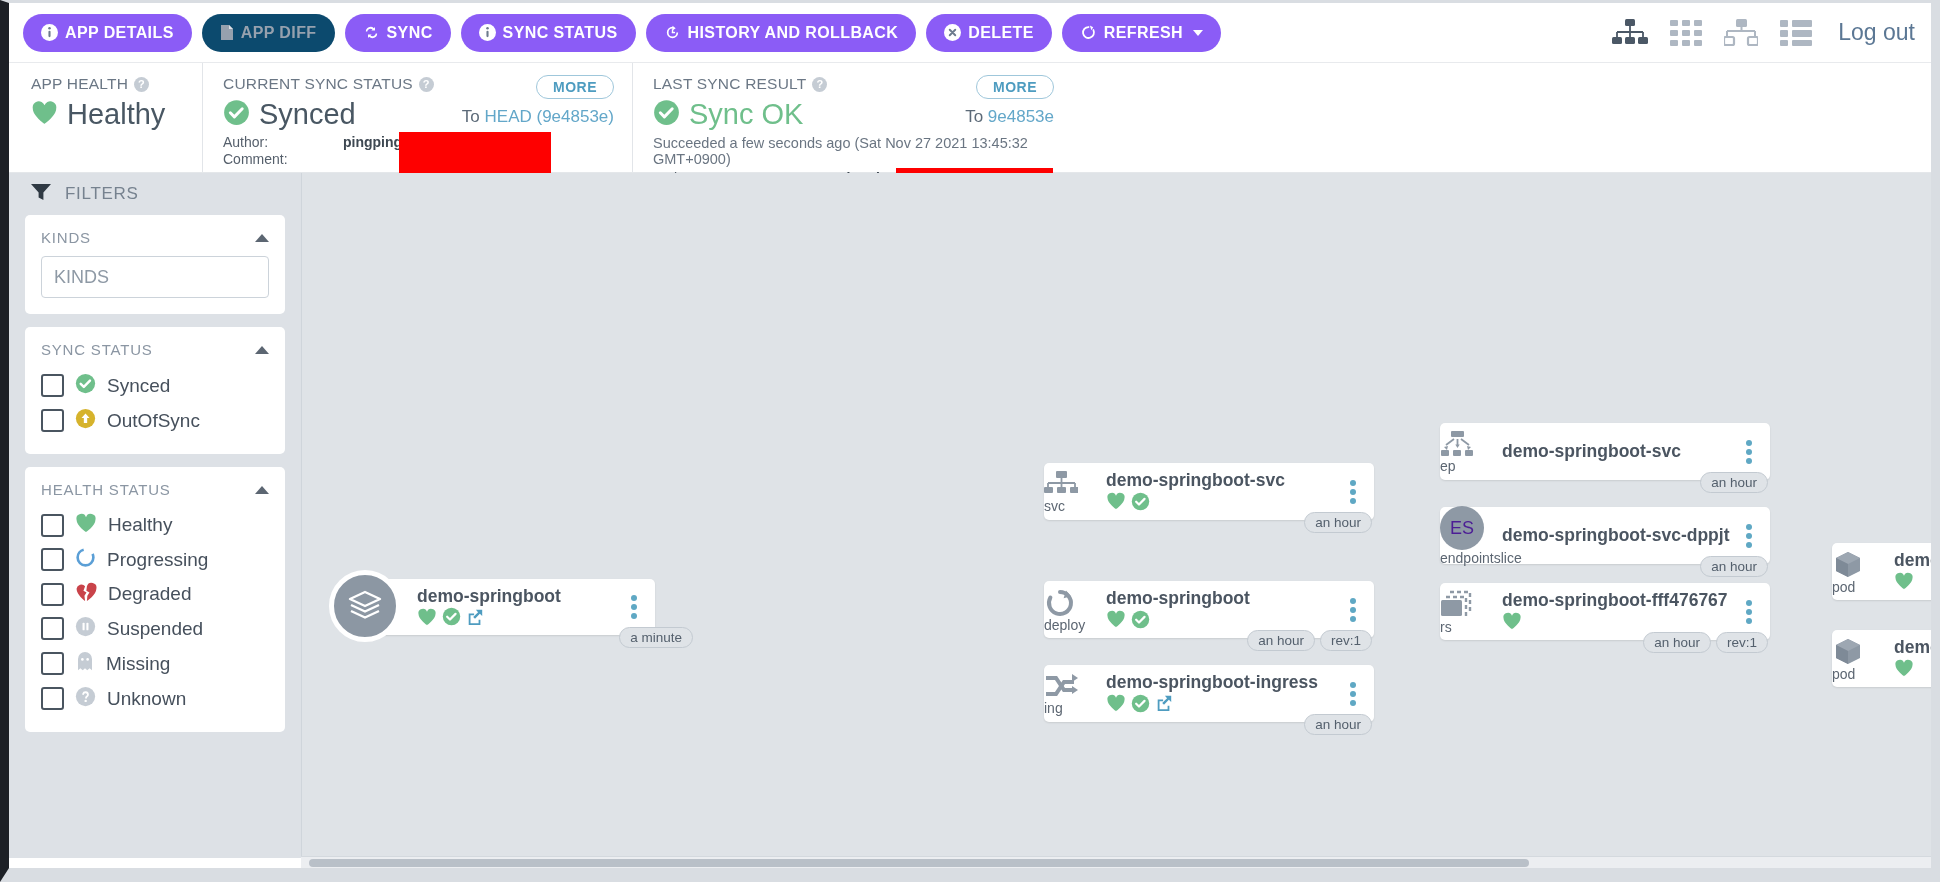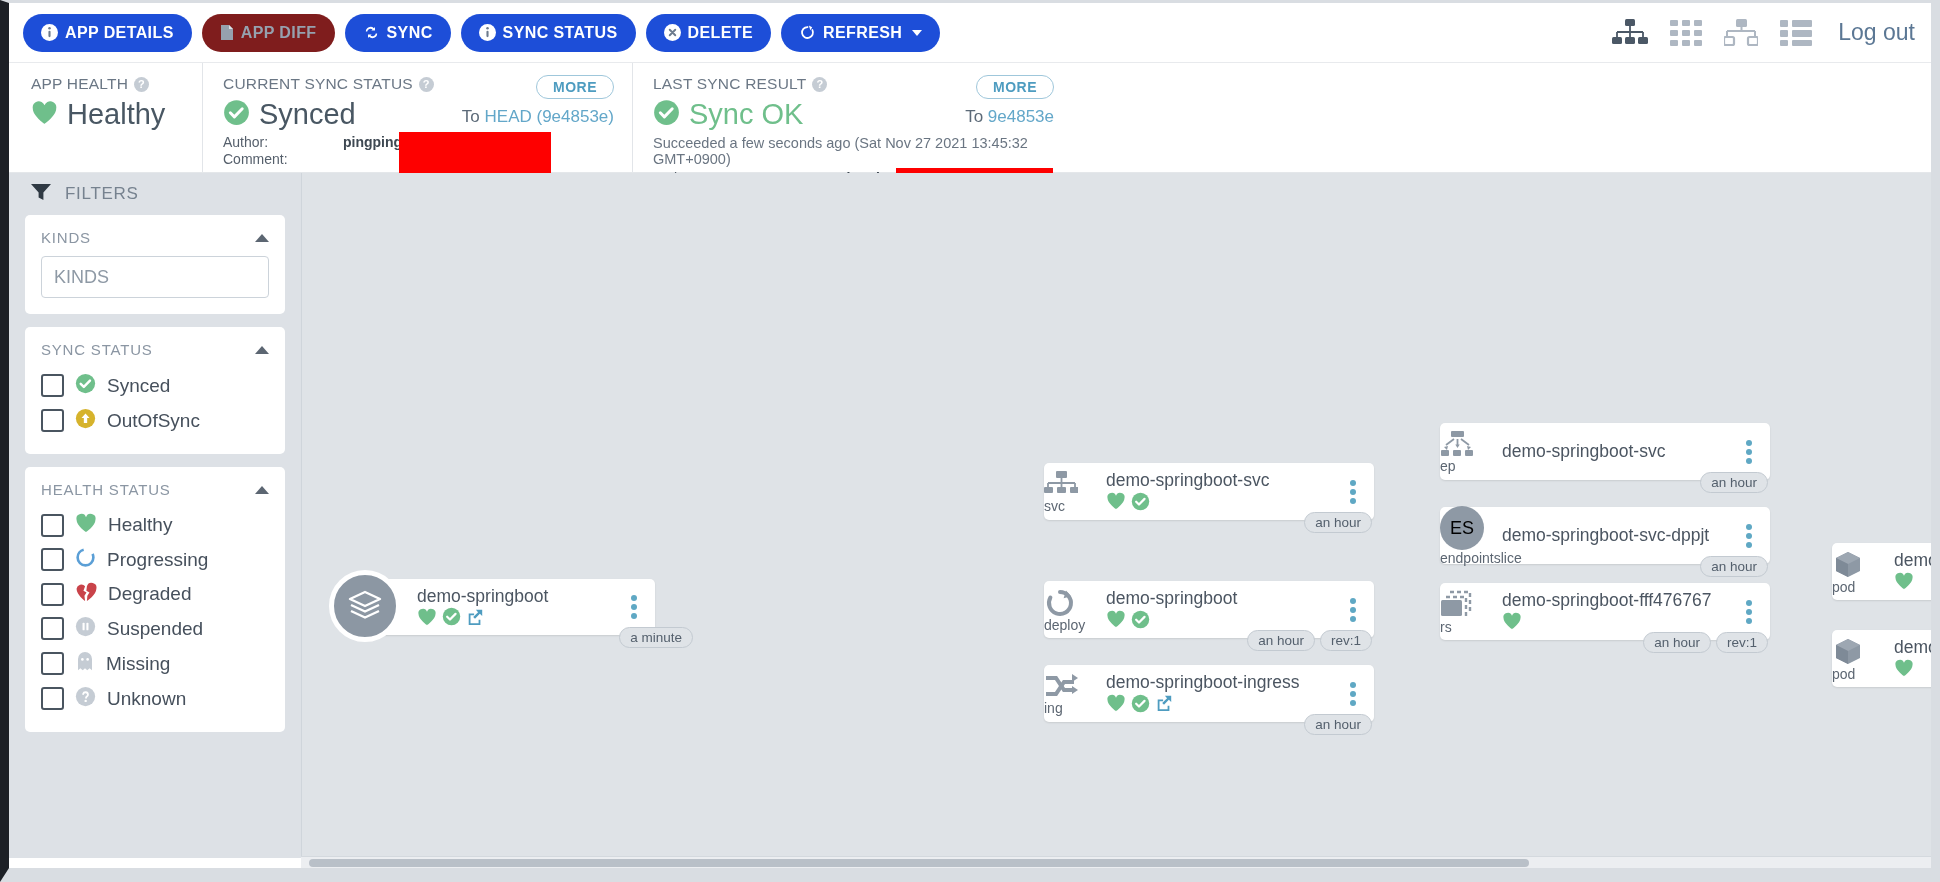--- a/index.html
+++ b/index.html
@@ -37,7 +37,7 @@
     padding: 0 18px;
     margin-right: 10px;
     border-radius: 19px;
-    background: #1d4ed8;
+    background: #8b5cf6;
     color: #ffffff;
     font-size: 16px;
     font-weight: bold;

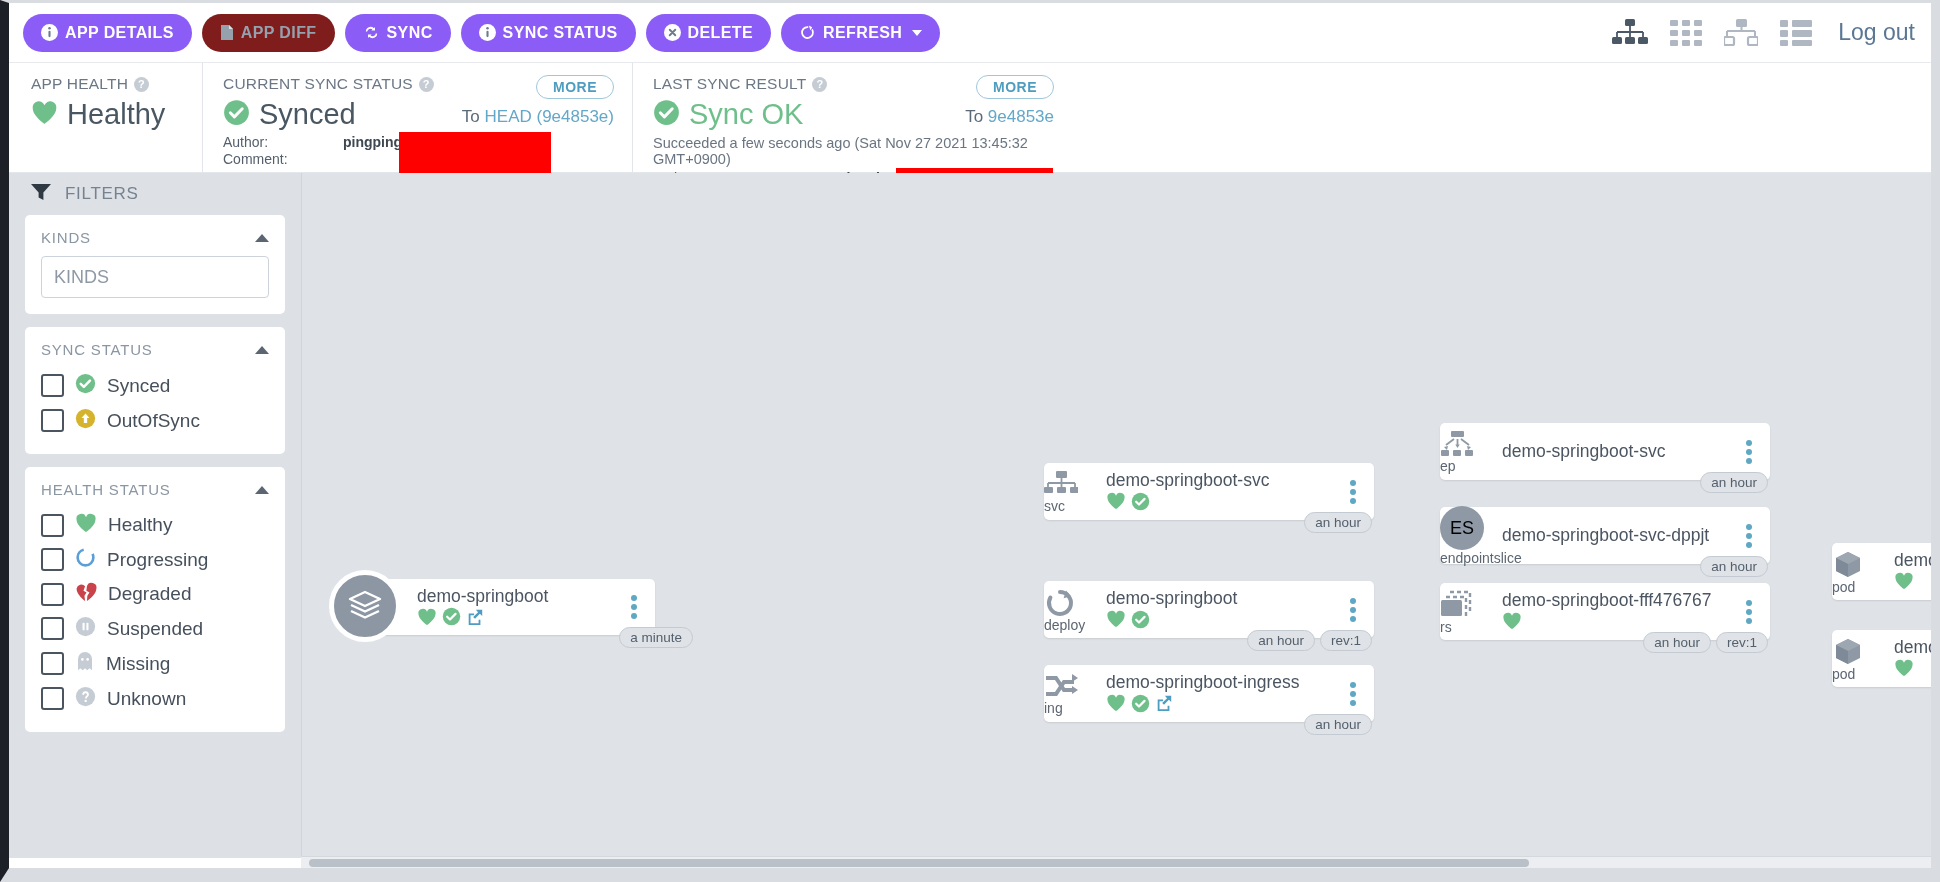--- a/index.html
+++ b/index.html
@@ -48,7 +48,7 @@
     font-family: "Liberation Sans", sans-serif;
   }
   .tbtn.disabled {
-    background: #7f1d1d;
+    background: #0c4a6e;
     color: #96a1ae;
   }
   .tbtn .ic { display: inline-flex; align-items: center; }

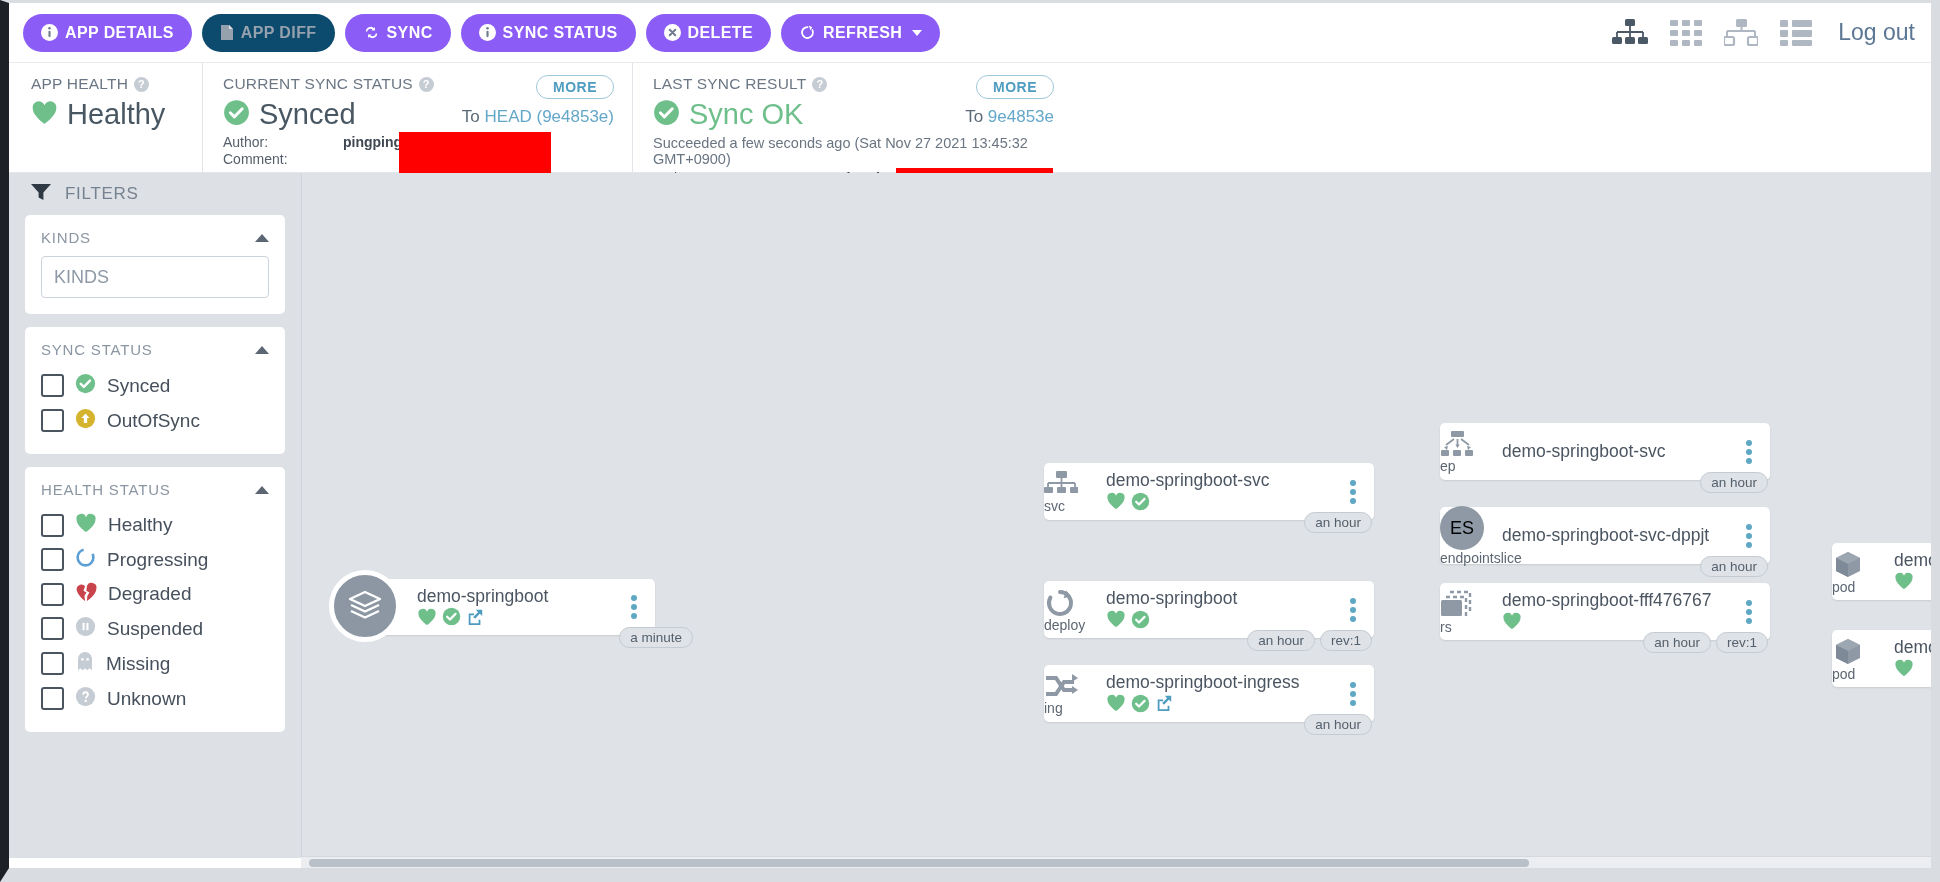--- a/index.html
+++ b/index.html
@@ -432,6 +432,16 @@
       <span>SYNC STATUS</span>
     </button>
 
+    <button class="tbtn">
+      <span class="ic">
+        <svg width="17" height="17" viewBox="0 0 18 18">
+            <path d="M9 3a6 6 0 106 6h-1.8A4.2 4.2 0 119 4.8V7l3.4-2.6L9 1.8z" fill="#fff"></path>
+            <rect x="8.3" y="5.6" width="1.5" height="4" fill="#fff"></rect>
+            <rect x="8.3" y="8.3" width="3.4" height="1.5" fill="#fff"></rect>
+          </svg>
+      </span>
+      <span>HISTORY AND ROLLBACK</span>
+    </button>
 
     <button class="tbtn">
       <span class="ic">

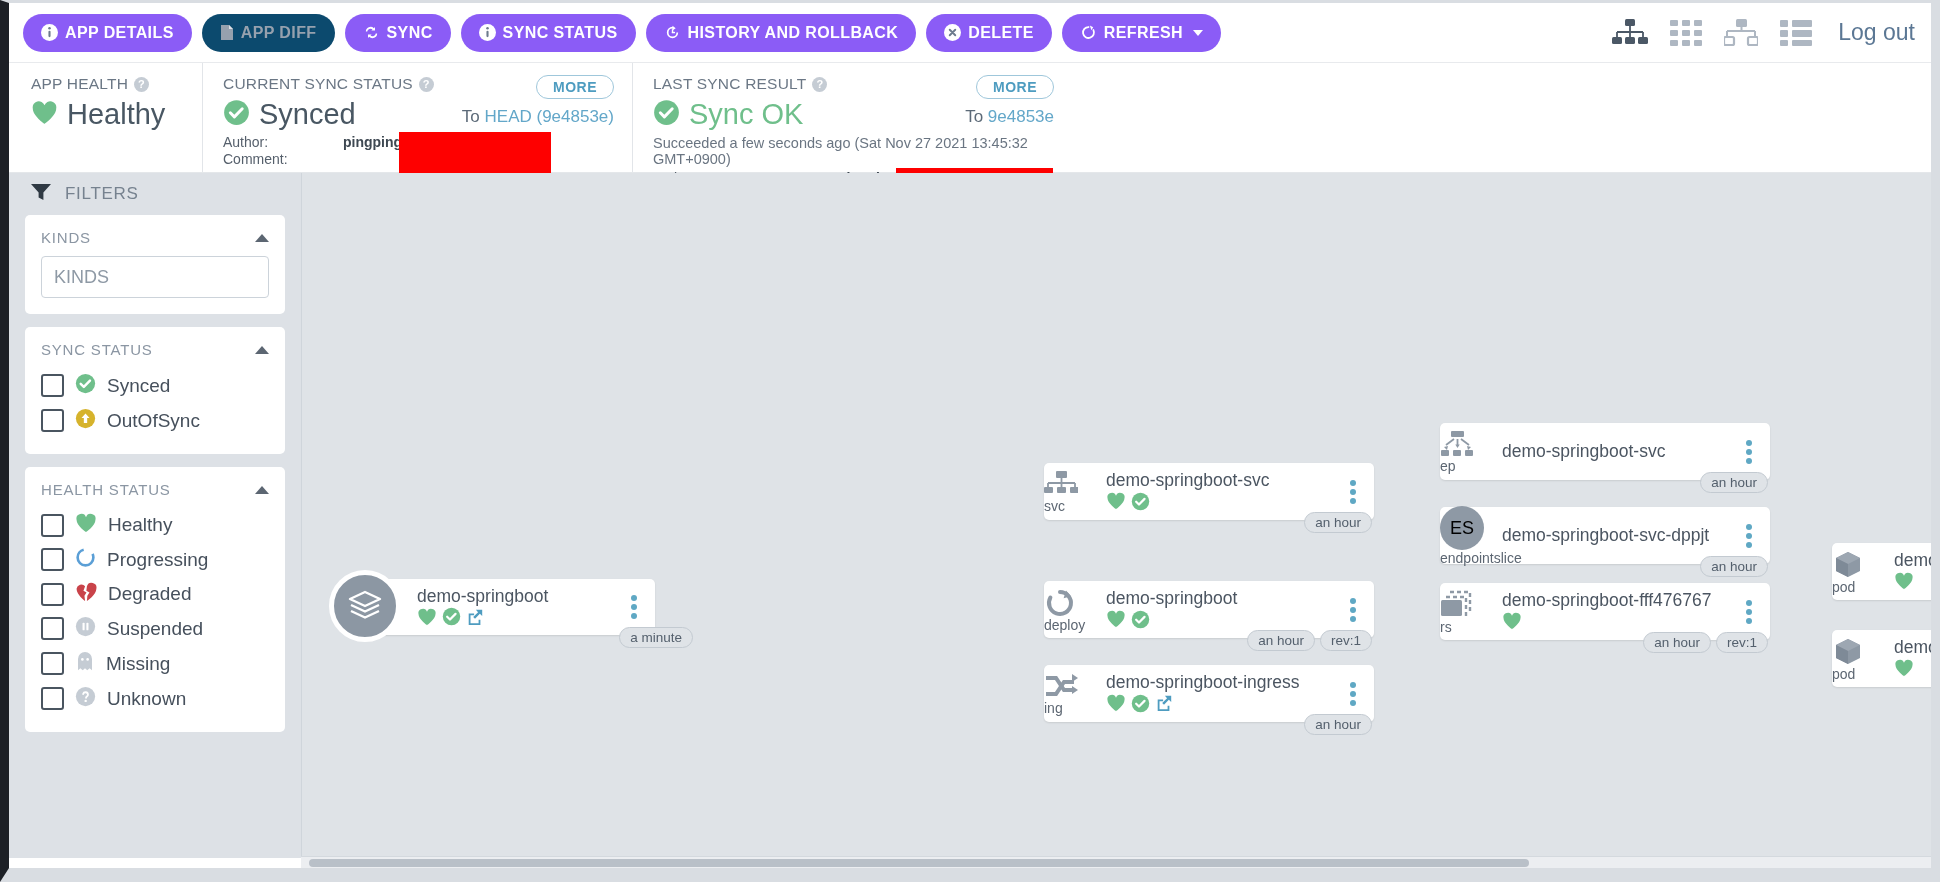--- a/index.html
+++ b/index.html
@@ -287,6 +287,7 @@
     white-space: nowrap;
     overflow: hidden;
     text-overflow: ellipsis;
+    font-weight: bold;
   }
   .node .nicons {
     display: flex;

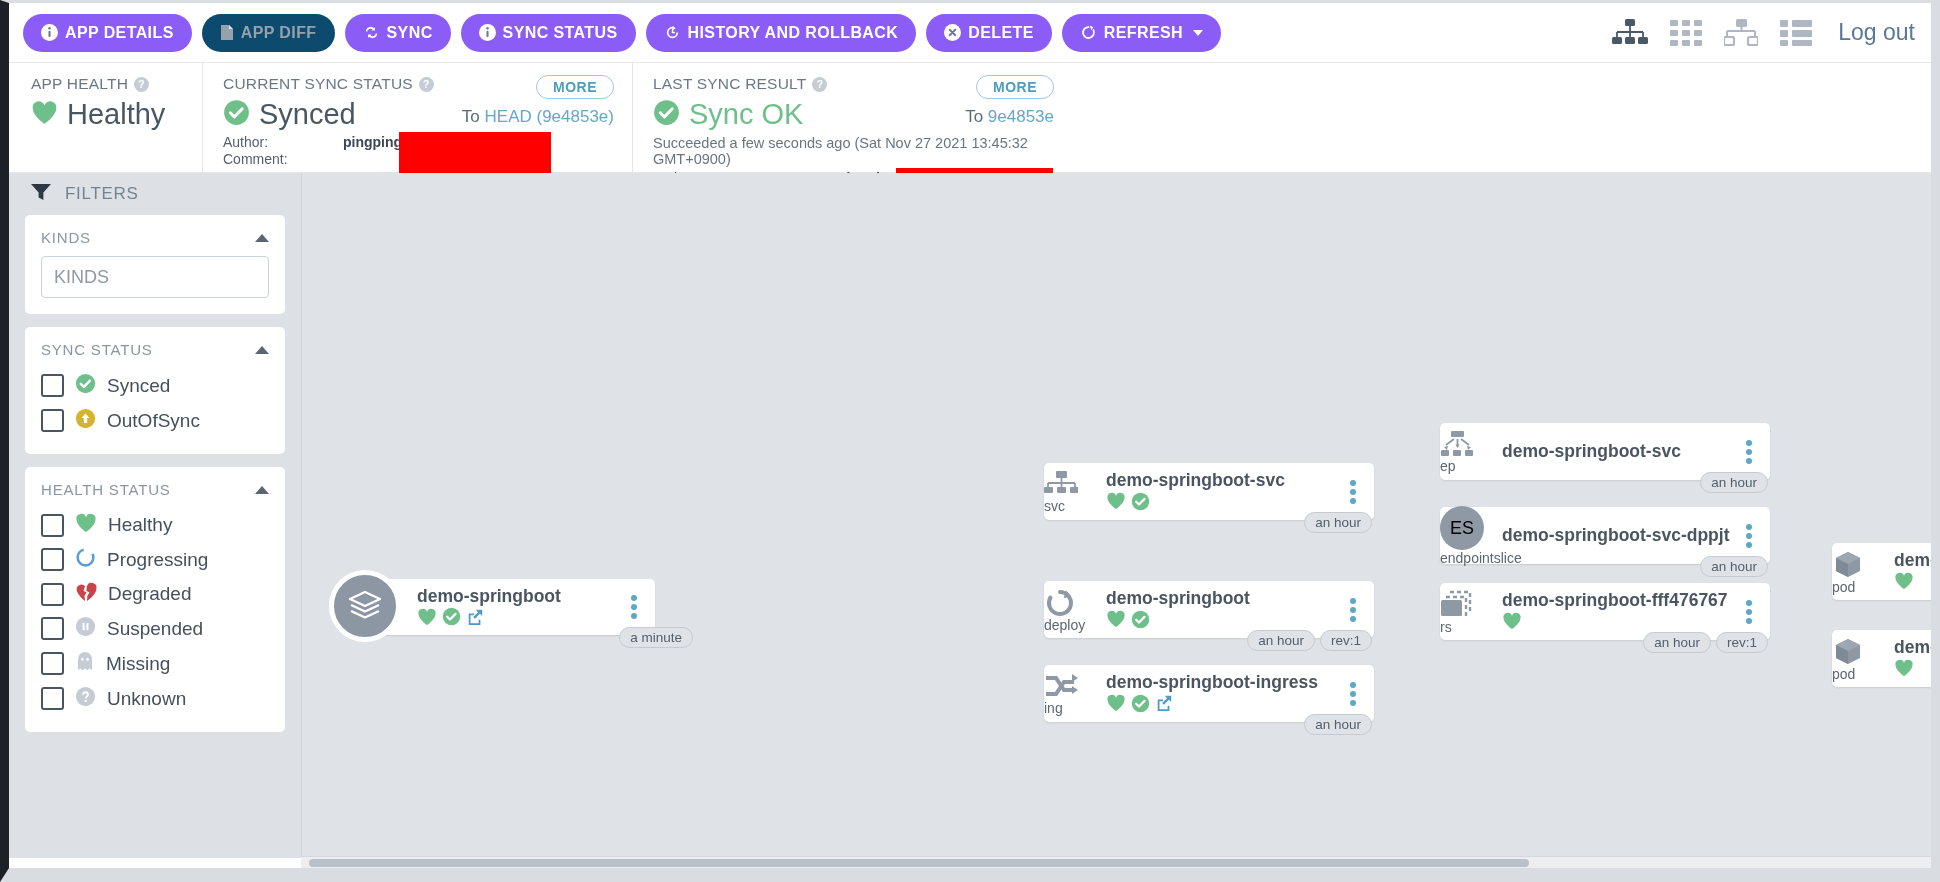--- a/index.html
+++ b/index.html
@@ -361,7 +361,7 @@
     width: 44px; height: 44px;
     border-radius: 50%;
     background: #8e99a5;
-    color: #000000;
+    color: #4c1d95;
     font-size: 18px;
     display: flex;
     align-items: center;

